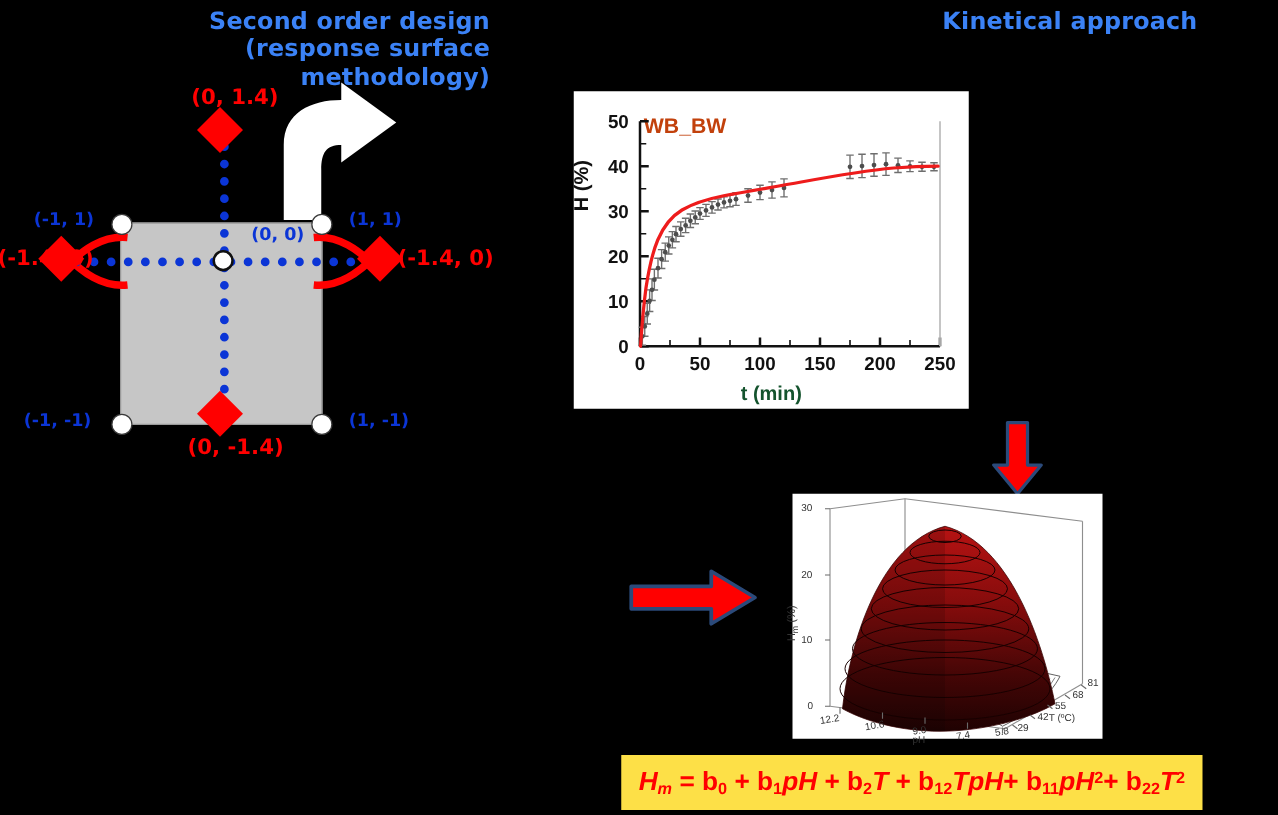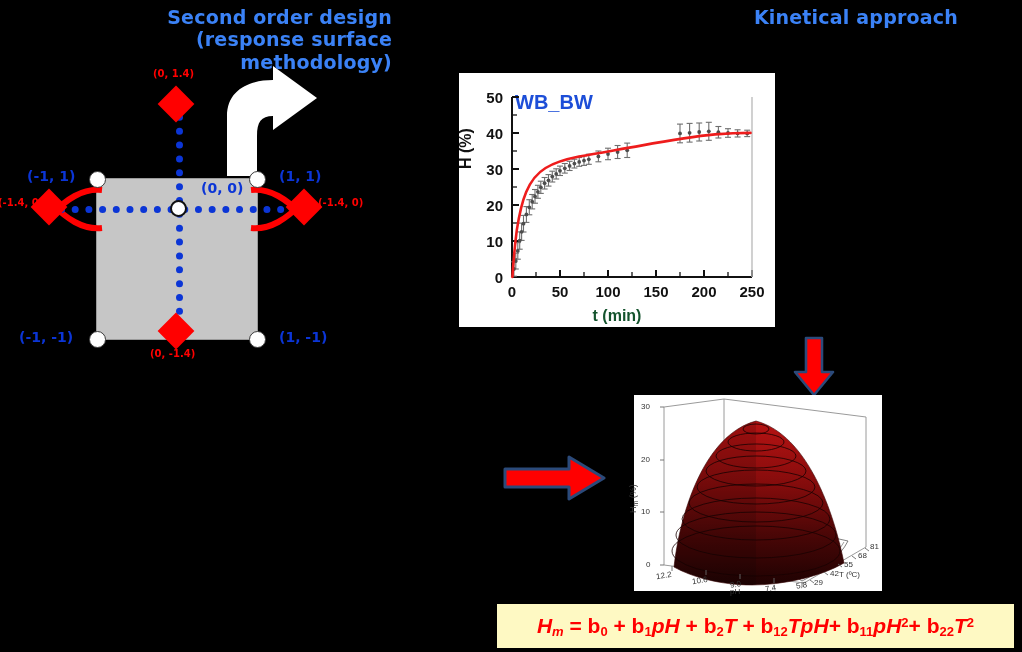--- a/index.html
+++ b/index.html
@@ -24,7 +24,7 @@
              background:#ffffff;border:2px solid #111;z-index:7;}
   .lbl-blue{position:absolute;color:#0b35d6;font-weight:bold;font-size:14px;
             font-family:"DejaVu Sans",sans-serif;white-space:nowrap;z-index:8;}
-  .lbl-red{position:absolute;color:#ff0000;font-weight:bold;font-size:10px;
+  .lbl-red{position:absolute;color:#ff0000;font-weight:bold;font-size:17px;
            font-family:"DejaVu Sans",sans-serif;white-space:nowrap;z-index:8;}
   
   #kinetics-panel{left:459px;top:73px;width:316px;height:254px;background:#fff;}

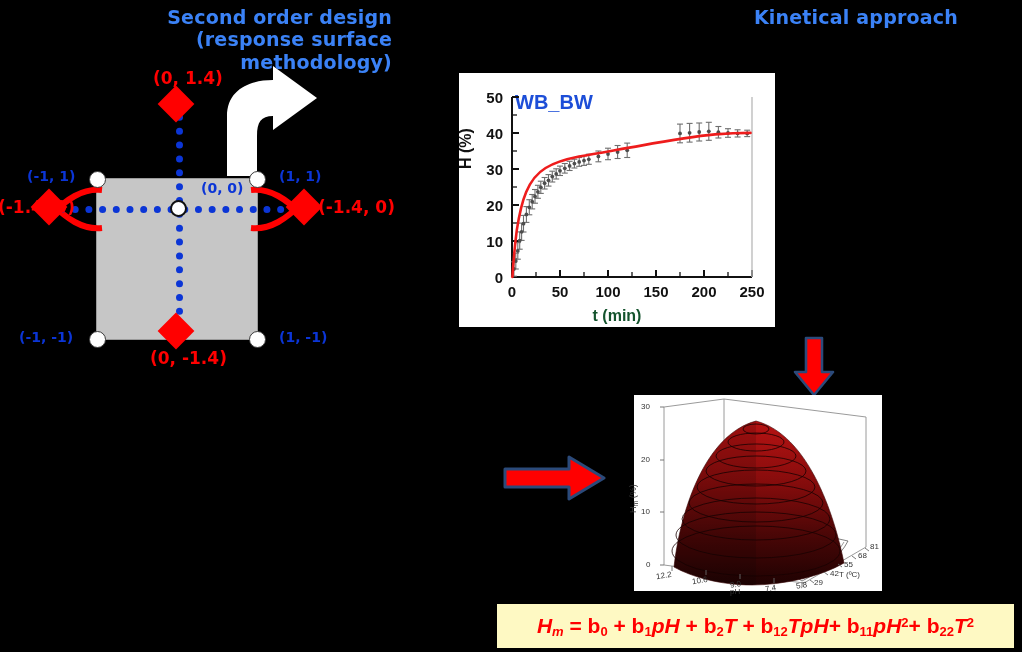--- a/index.html
+++ b/index.html
@@ -28,7 +28,7 @@
            font-family:"DejaVu Sans",sans-serif;white-space:nowrap;z-index:8;}
   
   #kinetics-panel{left:459px;top:73px;width:316px;height:254px;background:#fff;}
-  .ktitle{position:absolute;left:56px;top:18px;font-size:20px;font-weight:bold;color:#1d4ed8;}
+  .ktitle{position:absolute;left:56px;top:18px;font-size:17px;font-weight:bold;color:#c2410c;}
   .ylab{position:absolute;left:-2px;top:96px;font-size:16px;font-weight:bold;color:#111;
         transform:rotate(-90deg);transform-origin:left top;white-space:nowrap;}
   .xlab{position:absolute;left:0;right:0;bottom:2px;text-align:center;

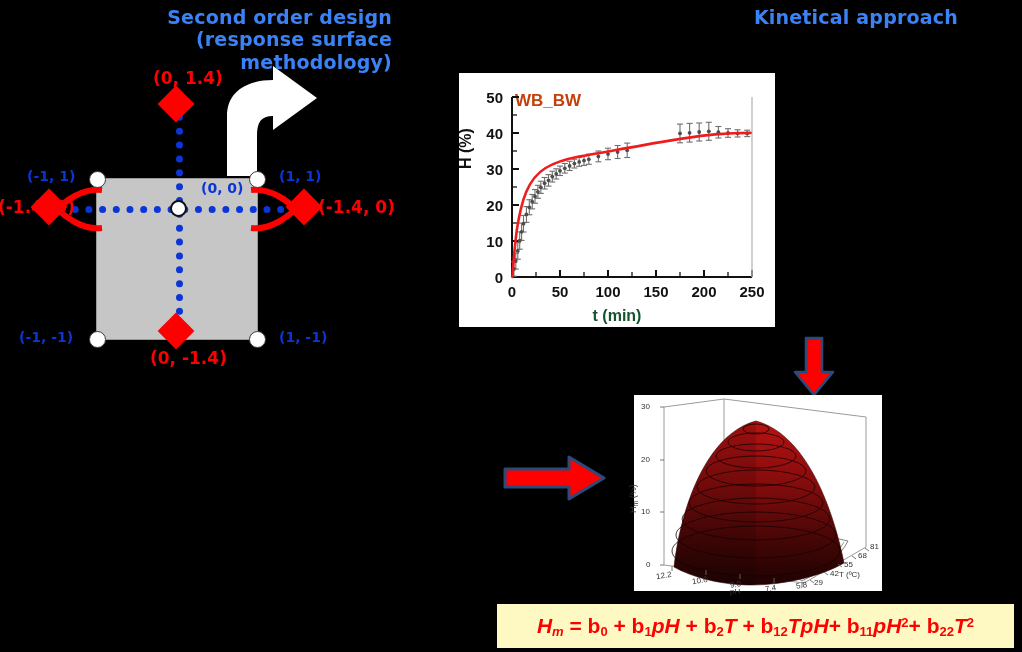--- a/index.html
+++ b/index.html
@@ -40,7 +40,7 @@
   .s3lab{position:absolute;font-size:8px;color:#333;font-family:"Liberation Sans",sans-serif;}
   .s3tick{position:absolute;font-size:8px;color:#333;white-space:nowrap;}
   
-  #equation-box{left:497px;top:604px;width:517px;height:44px;background:#fef9c3;
+  #equation-box{left:497px;top:604px;width:465px;height:44px;background:#fde047;
                 display:flex;align-items:center;justify-content:center;}
   #equation-box .eq{color:#ff0000;font-weight:bold;font-size:21px;
                     font-family:"Liberation Sans",sans-serif;white-space:nowrap;}

